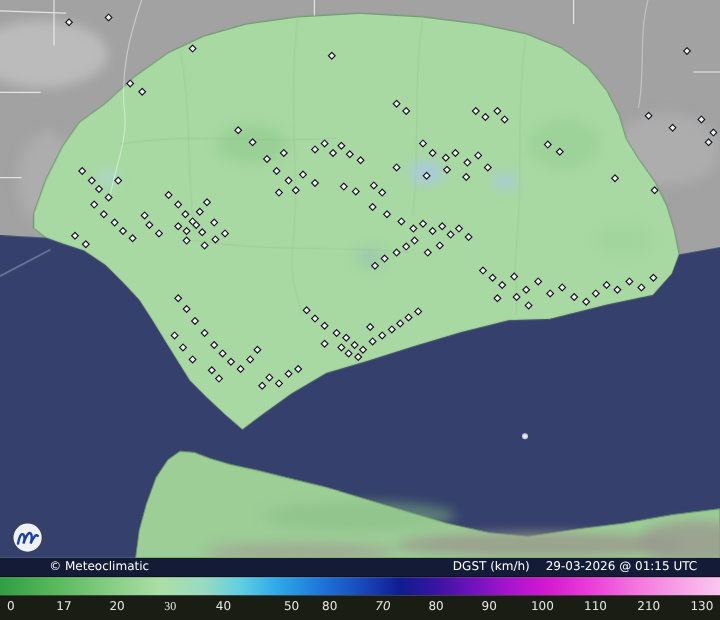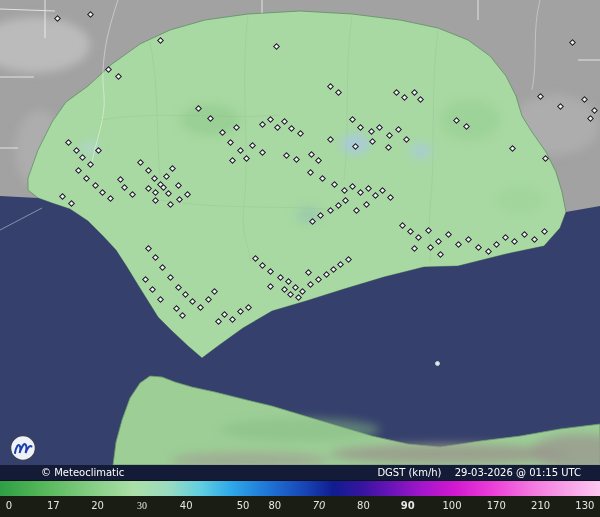--- a/index.html
+++ b/index.html
@@ -293,7 +293,7 @@
       <span class="tick" style="left: 274.8px;">80</span>
       <span class="tick" style="left: 319.1px; font-style: italic;">70</span>
       <span class="tick" style="left: 363.4px;">80</span>
-      <span class="tick" style="left: 407.7px; font-weight: bold;">90</span>
+      <span class="tick" style="left: 407.7px;">90</span>
       <span class="tick" style="left: 452px; text-align: center;">100</span>
       <span class="tick" style="left: 496.3px;">170</span>
       <span class="tick" style="left: 540.6px;">210</span>

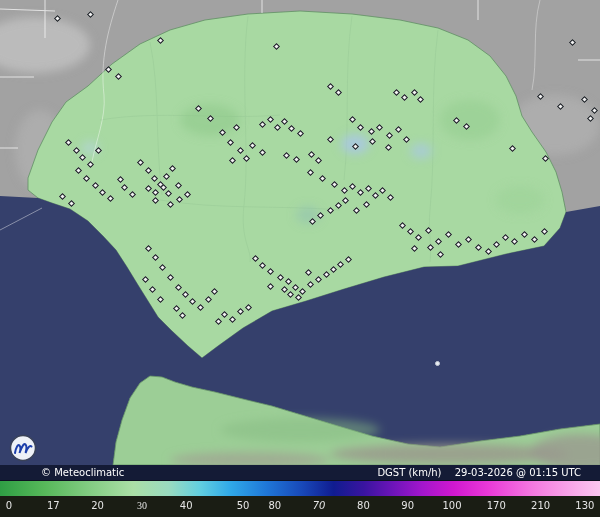--- a/index.html
+++ b/index.html
@@ -295,7 +295,7 @@
       <span class="tick" style="left: 363.4px;">80</span>
       <span class="tick" style="left: 407.7px;">90</span>
       <span class="tick" style="left: 452px; text-align: center;">100</span>
-      <span class="tick" style="left: 496.3px;">170</span>
+      <span class="tick" style="left: 496.3px;">110</span>
       <span class="tick" style="left: 540.6px;">210</span>
       <span class="tick" style="left: 584.9px;">130</span>
     </div>

